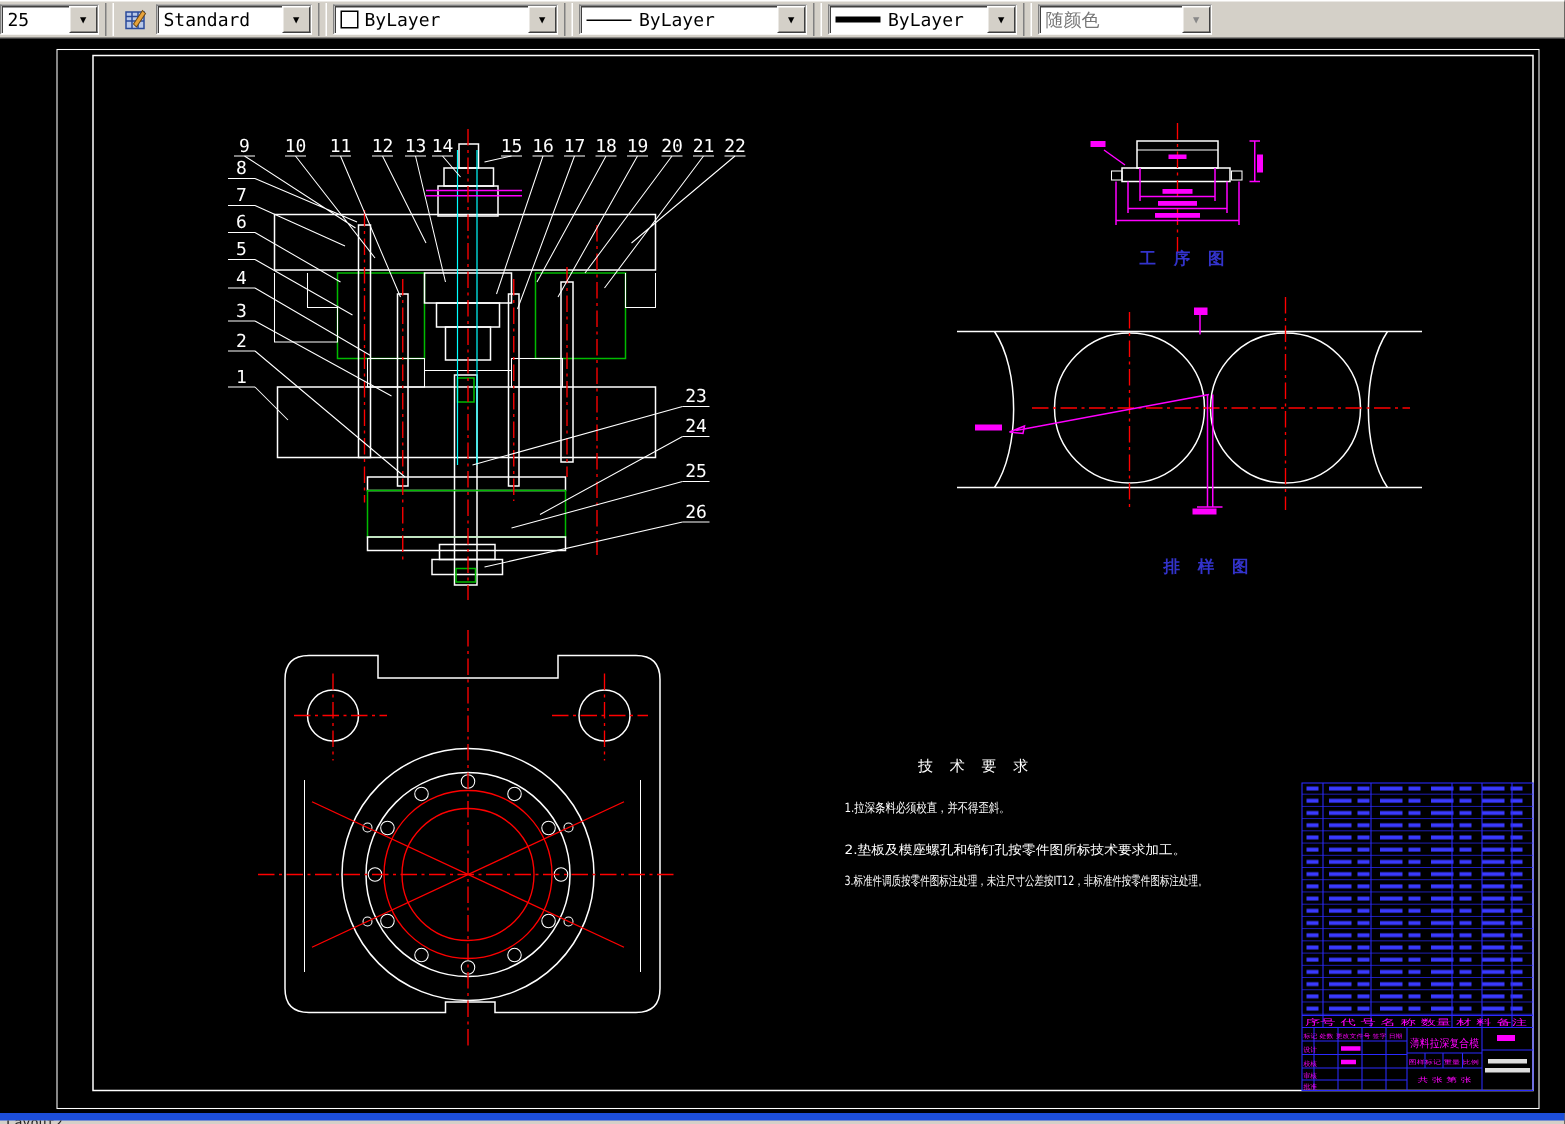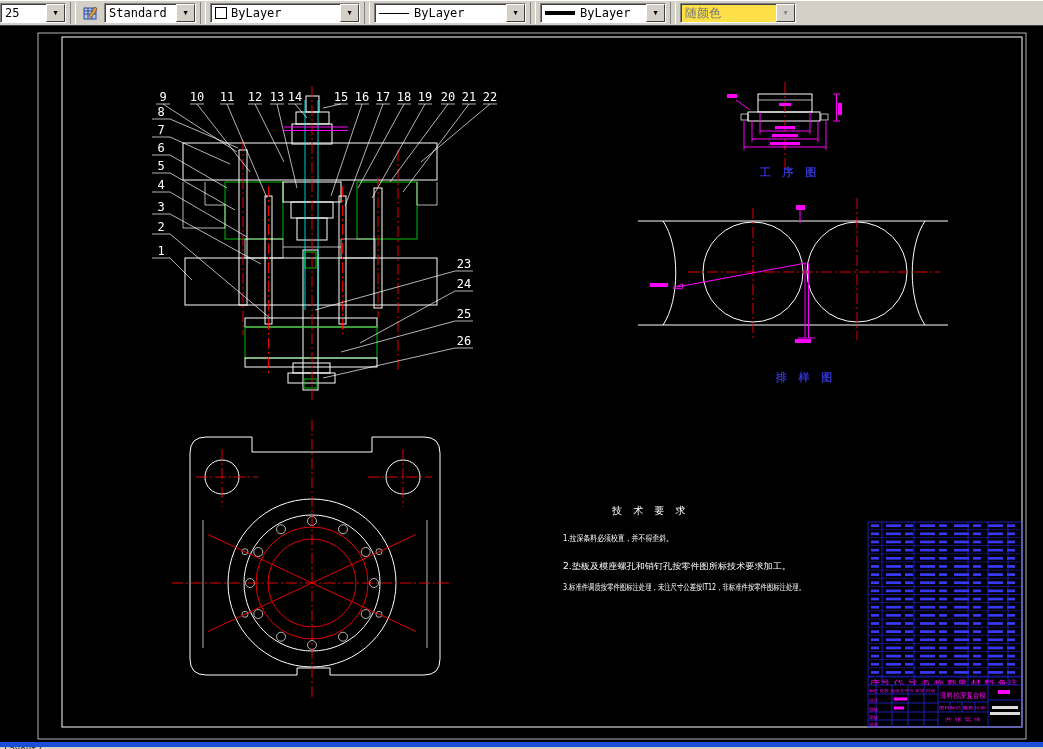--- a/index.html
+++ b/index.html
@@ -60,7 +60,7 @@
       <path d="M6,11 L12,2 L14,4 L8,13 Z" fill="#e8a33a" stroke="#6a4a1a" stroke-width=".7"></path>
     </svg>
   </div>
-  <div class="combo" style="width:92px">
+  <div class="combo" style="width:104px">
     <span class="val">Standard</span>
     <span class="drop">▼</span>
   </div>

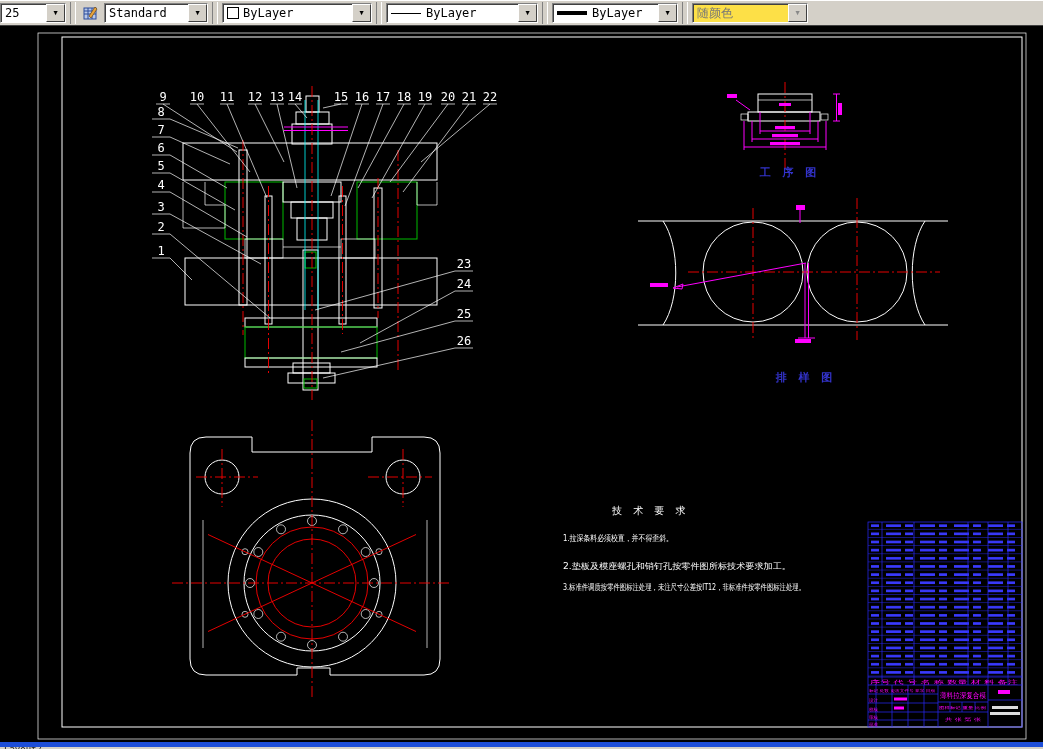--- a/index.html
+++ b/index.html
@@ -16,7 +16,7 @@
   .drop{width:17px;height:16px;margin-left:2px;background:#d4d0c8;border:1px solid;
     border-color:#fff #404040 #404040 #fff;display:flex;align-items:center;justify-content:center;
     font-size:7px;color:#000;flex:none;}
-  .combo.disabled{background:#fde047;color:#777;}
+  .combo.disabled{background:#ffffff;color:#777;}
   .combo.disabled .drop{color:#888;}
   .sep{width:4px;height:22px;border-left:1px solid #808080;border-right:1px solid #fff;margin:0 2px;flex:none;}
   .swatch{width:10px;height:10px;border:1px solid #000;background:#fff;margin-right:4px;flex:none;}

